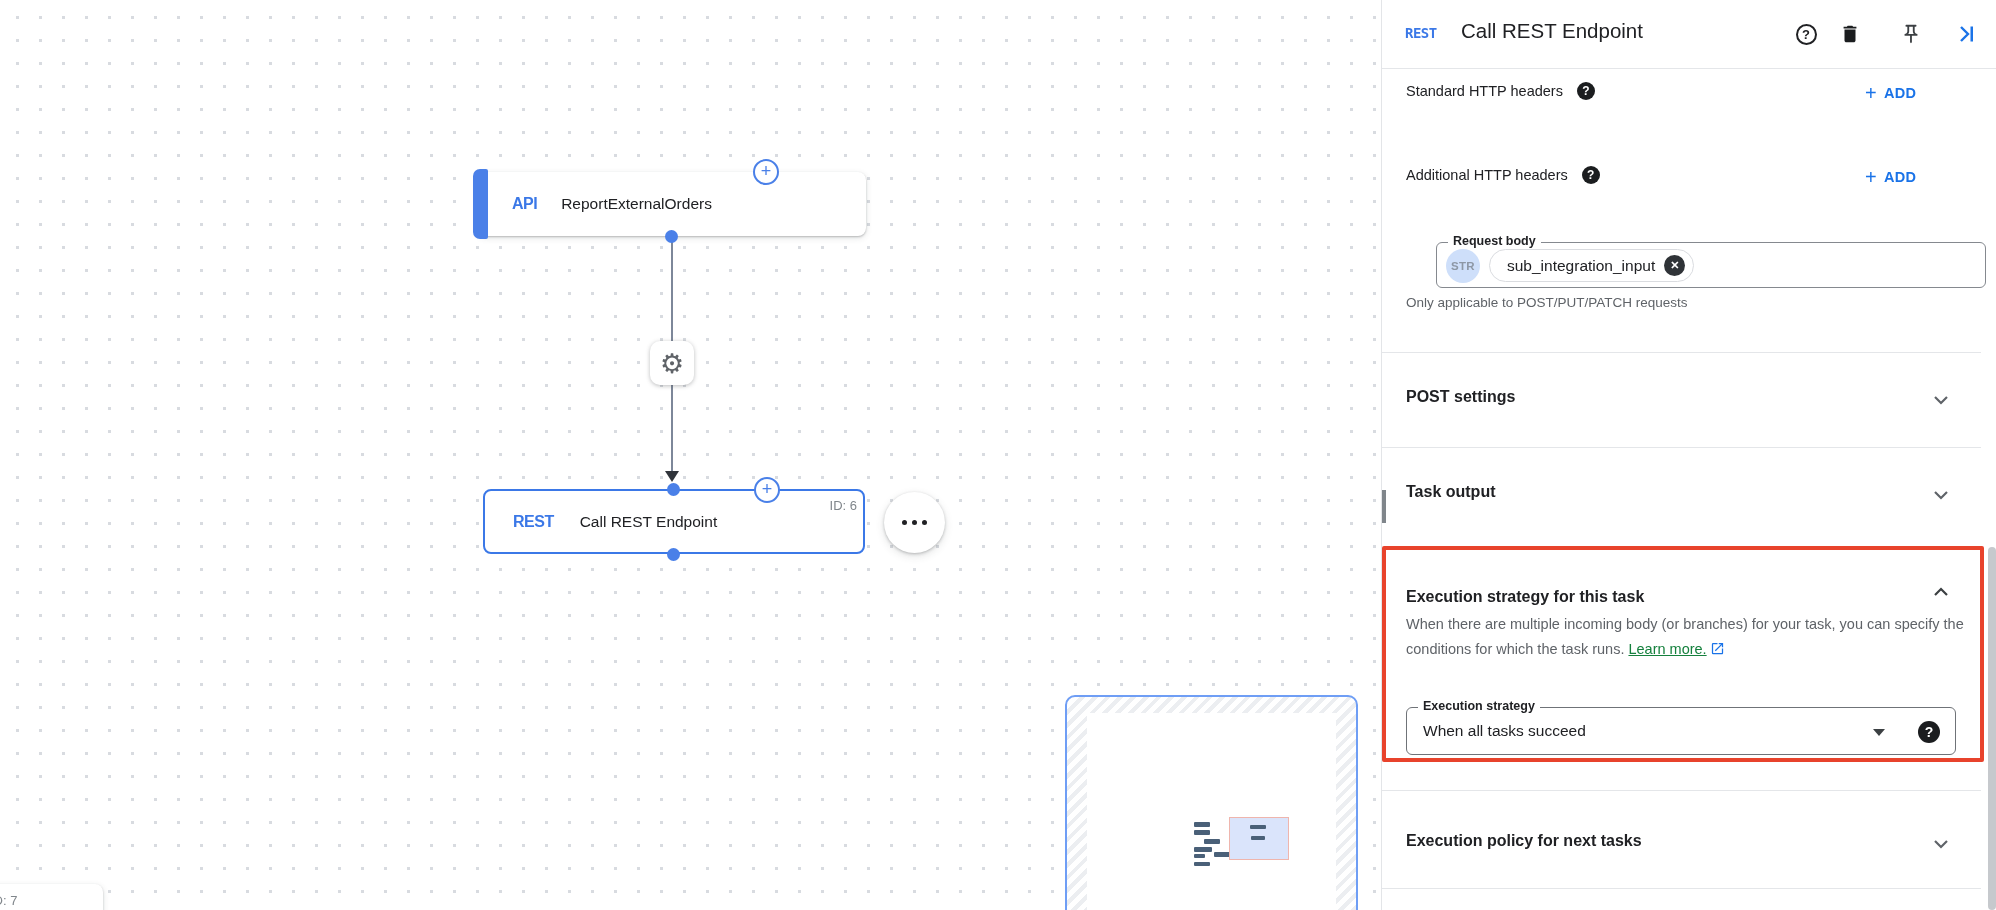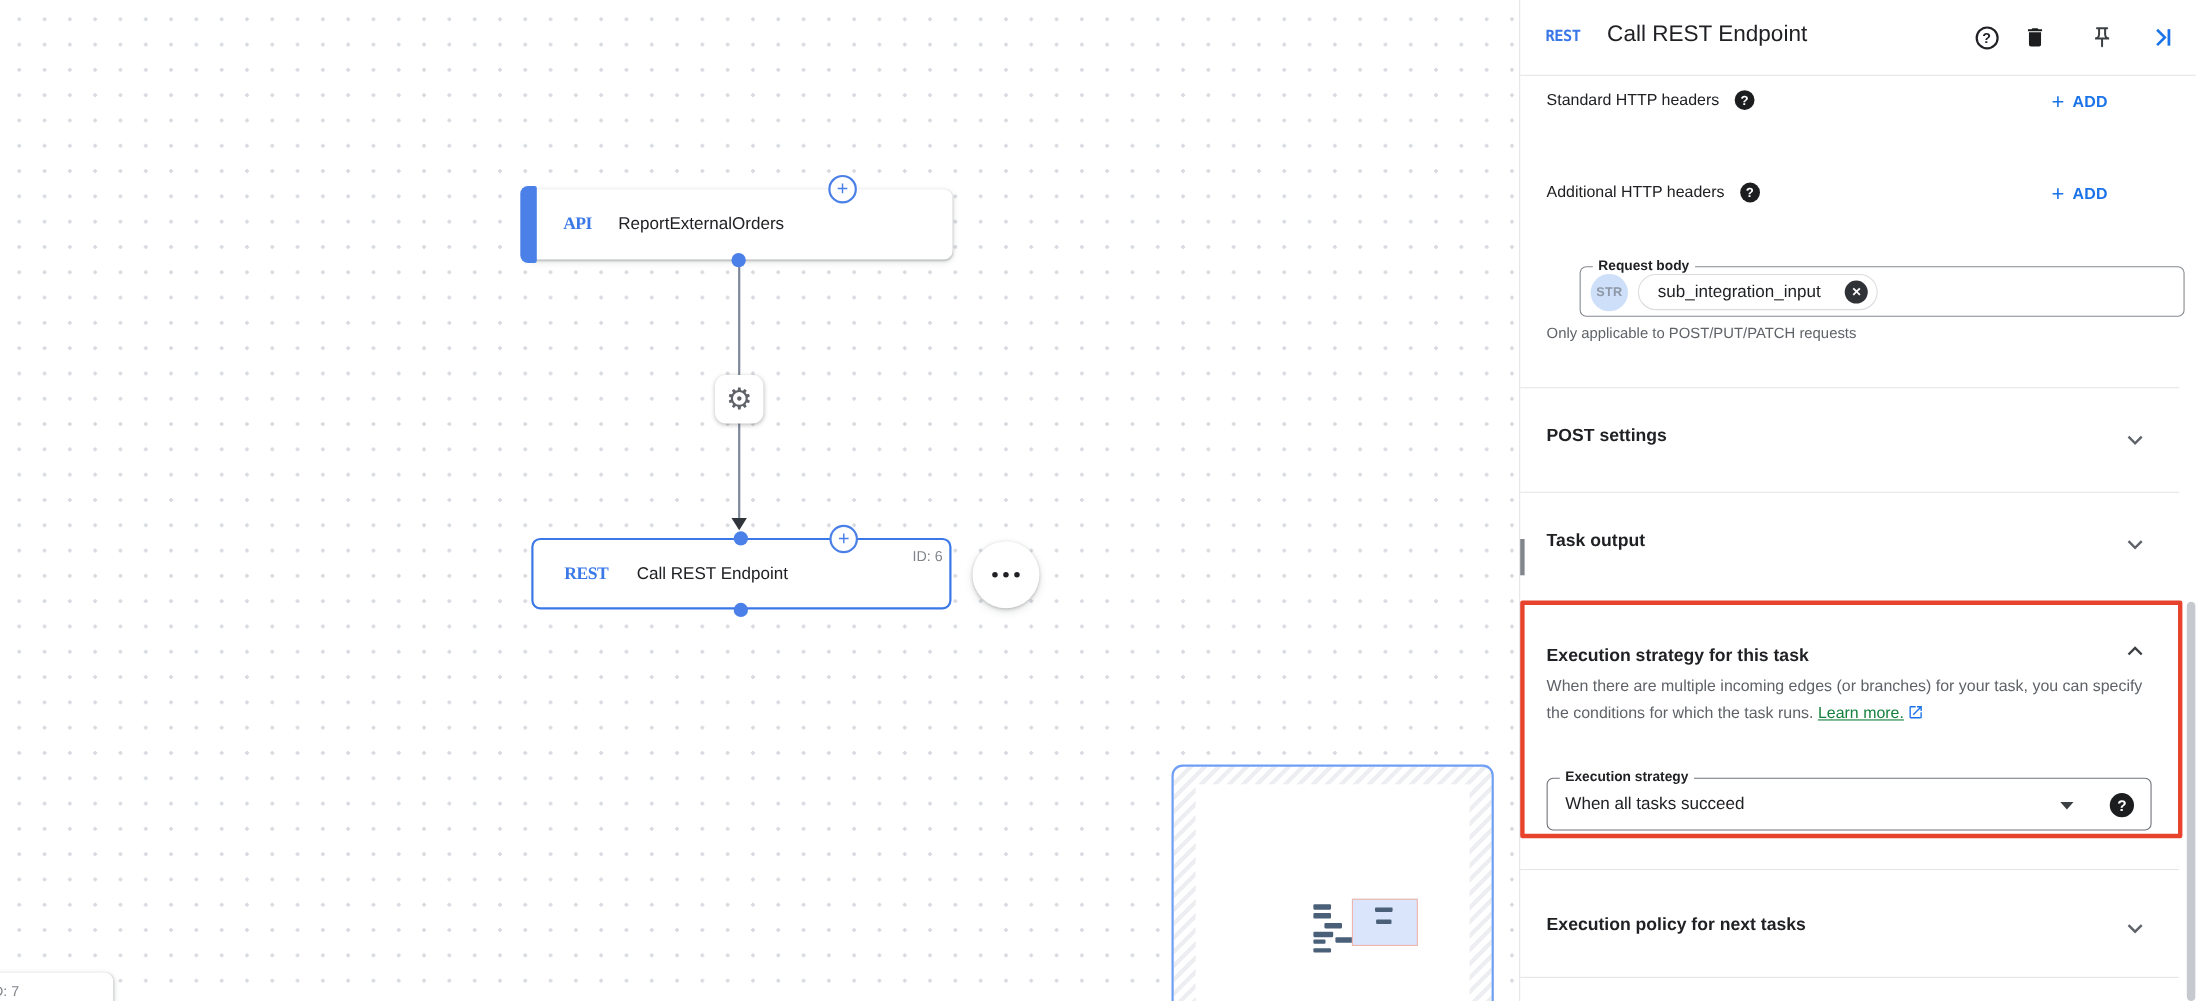--- a/index.html
+++ b/index.html
@@ -15,7 +15,7 @@
   .node { position:absolute; background:#fff; border-radius:8px;
           box-shadow:0 1px 2px rgba(60,64,67,.3), 0 2px 6px rgba(60,64,67,.15); }
   .node-inner { display:flex; align-items:center; height:100%; }
-  .type-label { font-family:Liberation Serif, serif; font-weight:bold;
+  .type-label { font-family:Liberation Sans, sans-serif; font-weight:bold;
                 font-size:16px; color:#3b78e7; letter-spacing:-.5px; }
   .node-name { font-size:15.5px; color:#202124; }
 

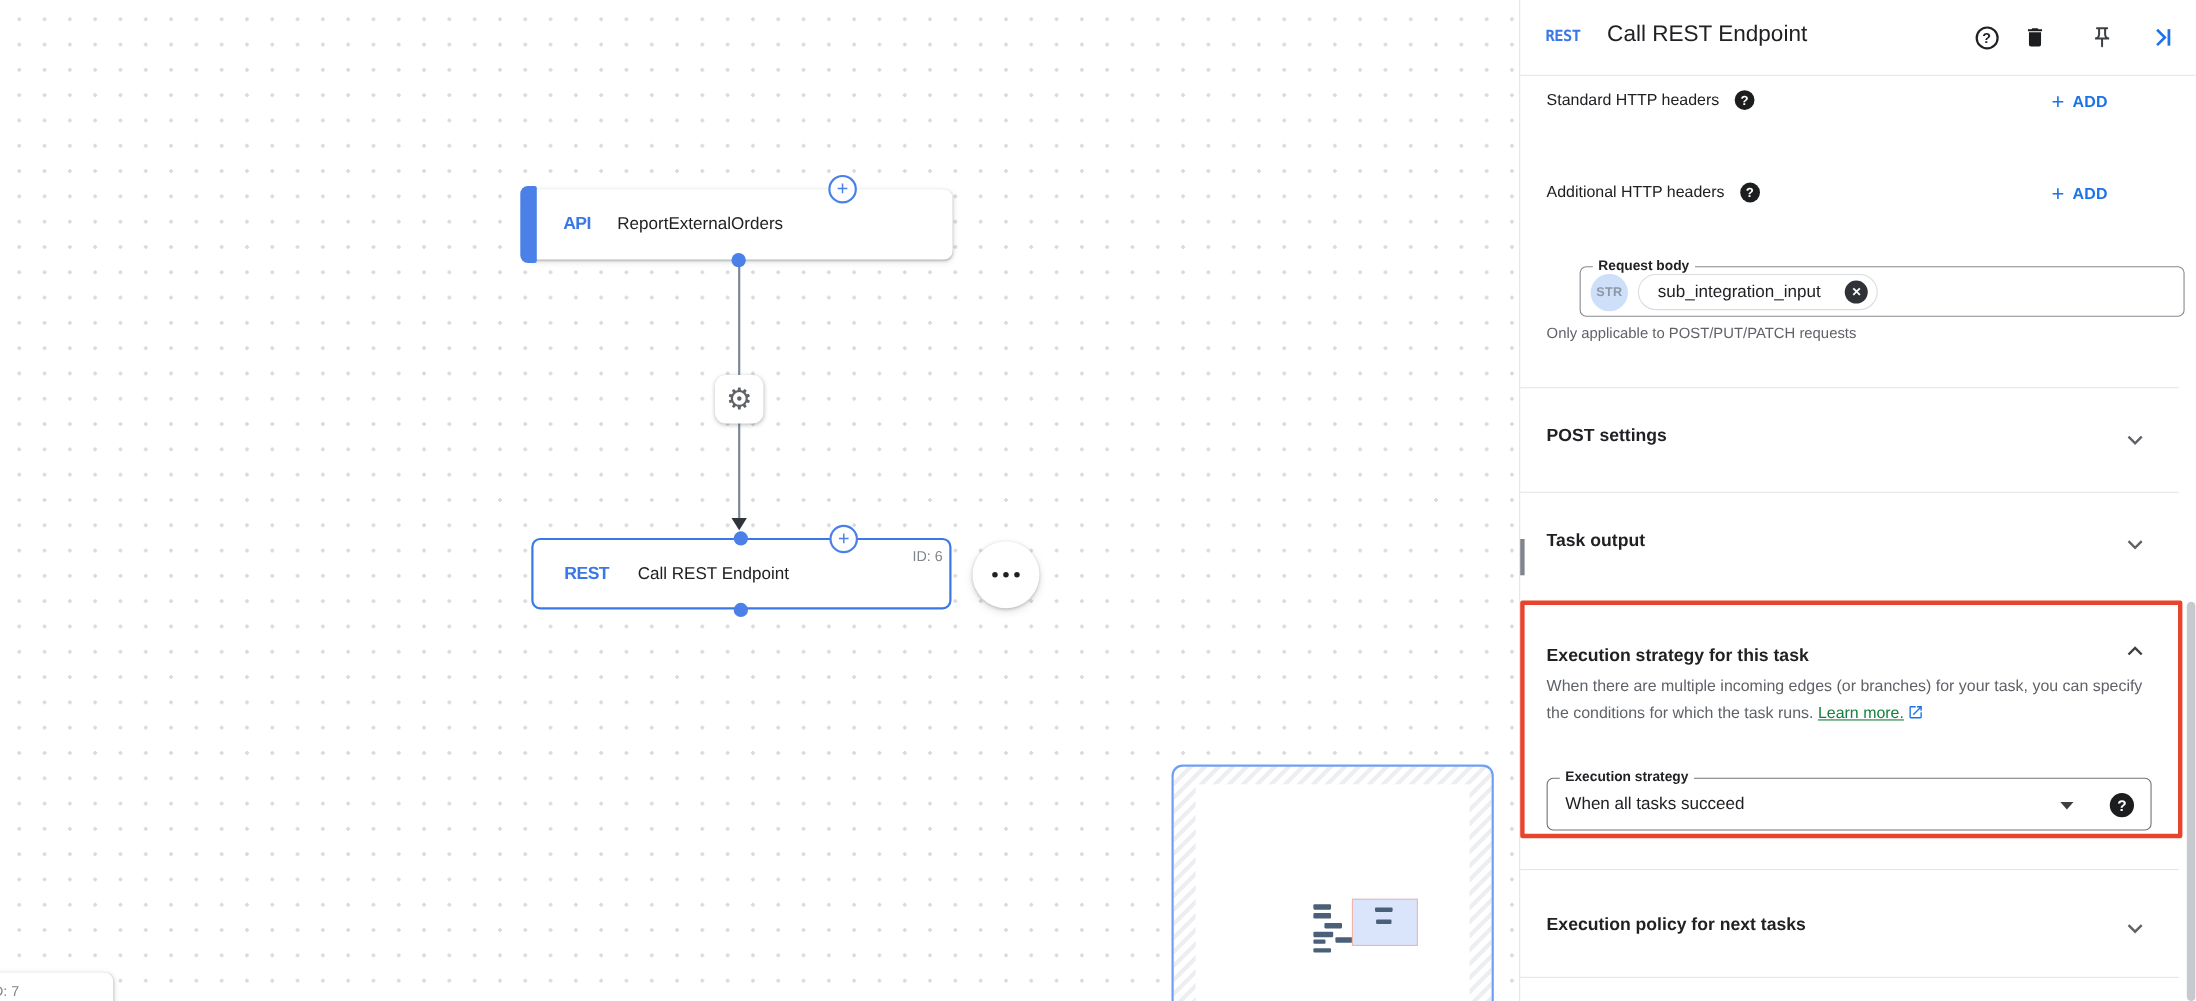--- a/index.html
+++ b/index.html
@@ -91,7 +91,7 @@
               background:#cedffa; color:#8d97a5; font-size:11.5px; font-weight:bold;
               display:flex; align-items:center; justify-content:center; letter-spacing:.3px; }
   .pill { position:absolute; left:52px; top:6px; height:33px; border:1px solid #dadce0; border-radius:17px;
-          display:flex; align-items:center; gap:22px; padding:0 8px 0 17px; background:#fff; }
+          display:flex; align-items:center; gap:9px; padding:0 8px 0 17px; background:#fff; }
   .pill-text { font-size:15.5px; color:#202124; }
   .x-circle { width:21px; height:21px; border-radius:50%; background:#2f3337; color:#fff;
               font-size:11px; font-weight:bold; display:flex; align-items:center; justify-content:center; }

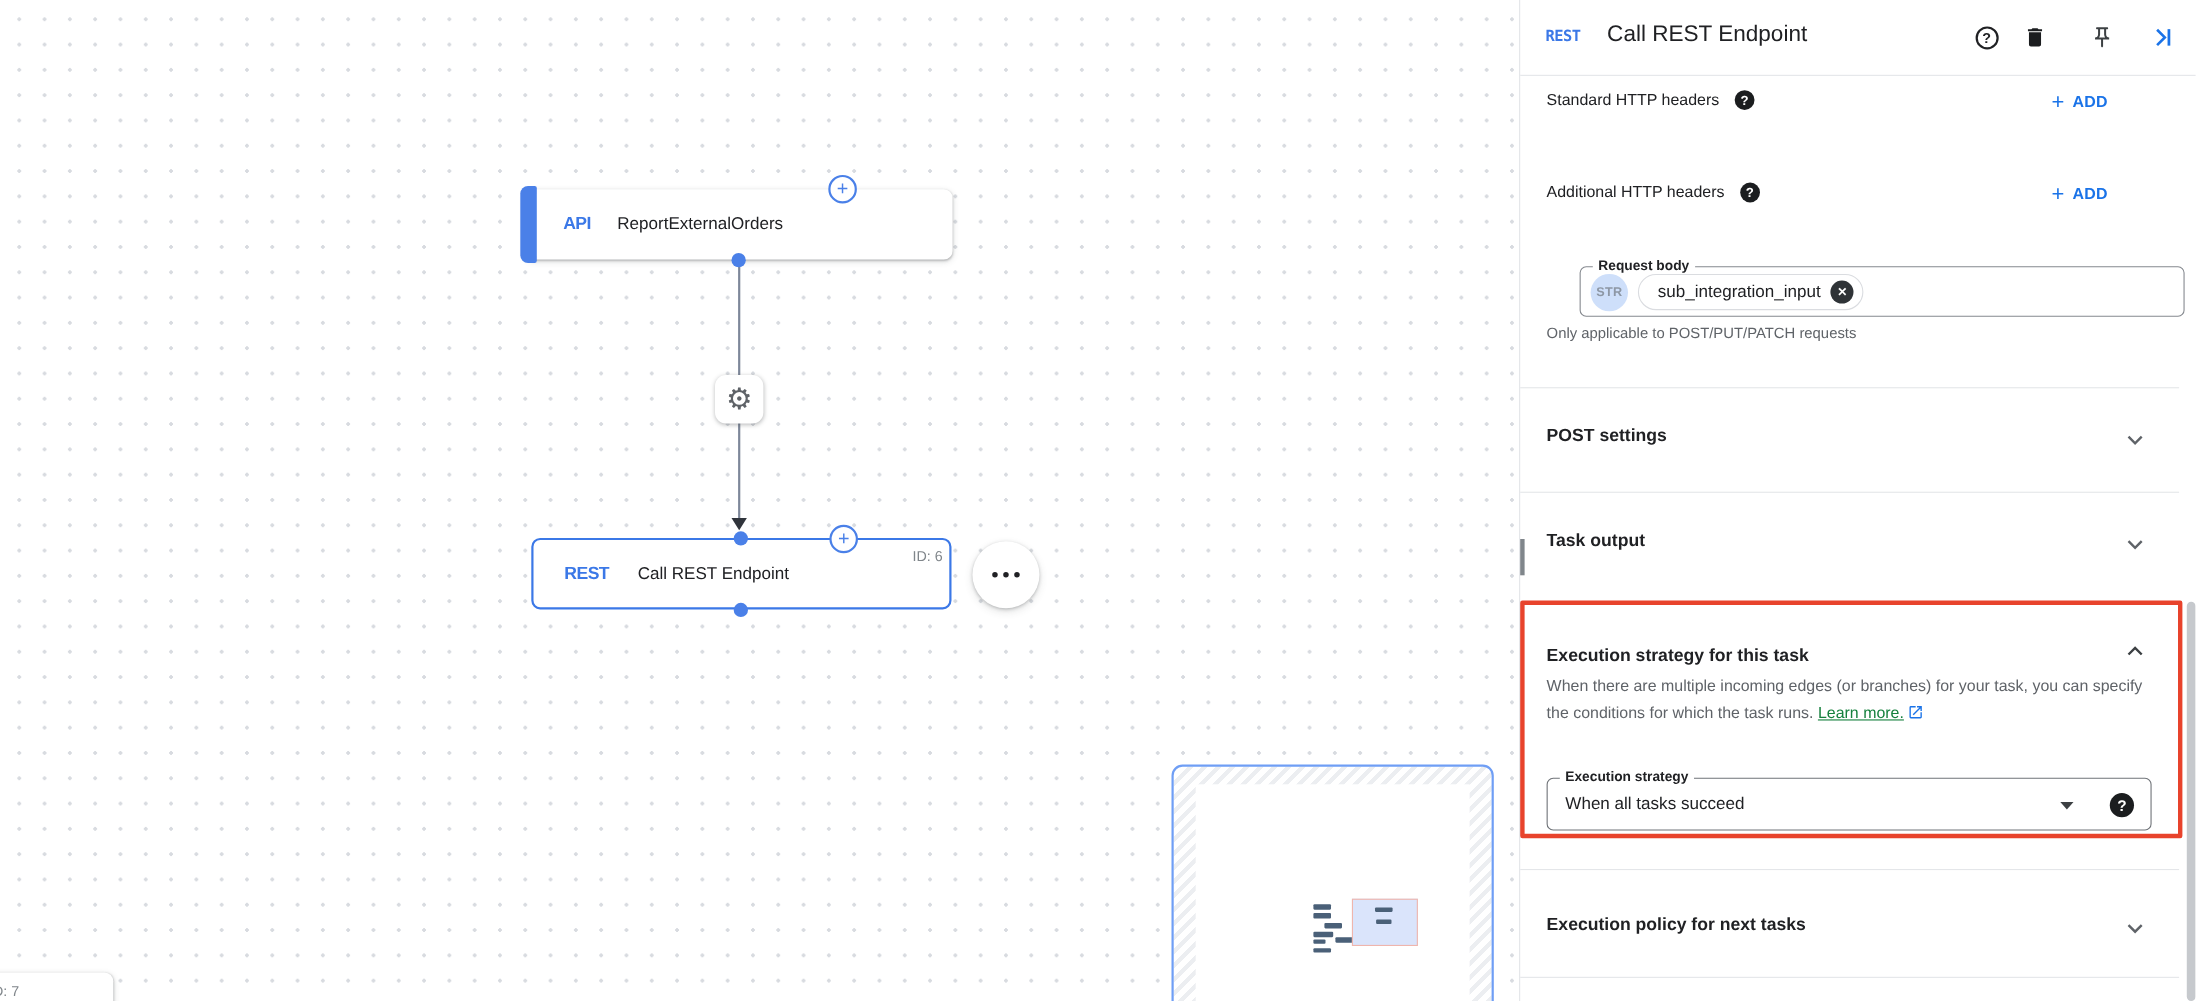--- a/index.html
+++ b/index.html
@@ -270,7 +270,7 @@
       </svg>
     </div>
     <div class="desc">
-      <span>When there are multiple incoming edges (or branches) for your task, you can specify the conditions for which the task runs.</span>
+      <span>When there are multiple incoming body (or branches) for your task, you can specify the conditions for which the task runs.</span>
       <span class="learn-link">Learn more.</span><span class="ext-icon"><svg width="15" height="15" viewBox="0 0 24 24">
             <path fill="#1a73e8" d="M19 19H5V5h7V3H5a2 2 0 0 0-2 2v14a2 2 0 0 0 2 2h14c1.1 0 2-.9 2-2v-7h-2v7zM14 3v2h3.59l-9.83 9.83 1.41 1.41L19 6.41V10h2V3h-7z"></path>
           </svg></span>

